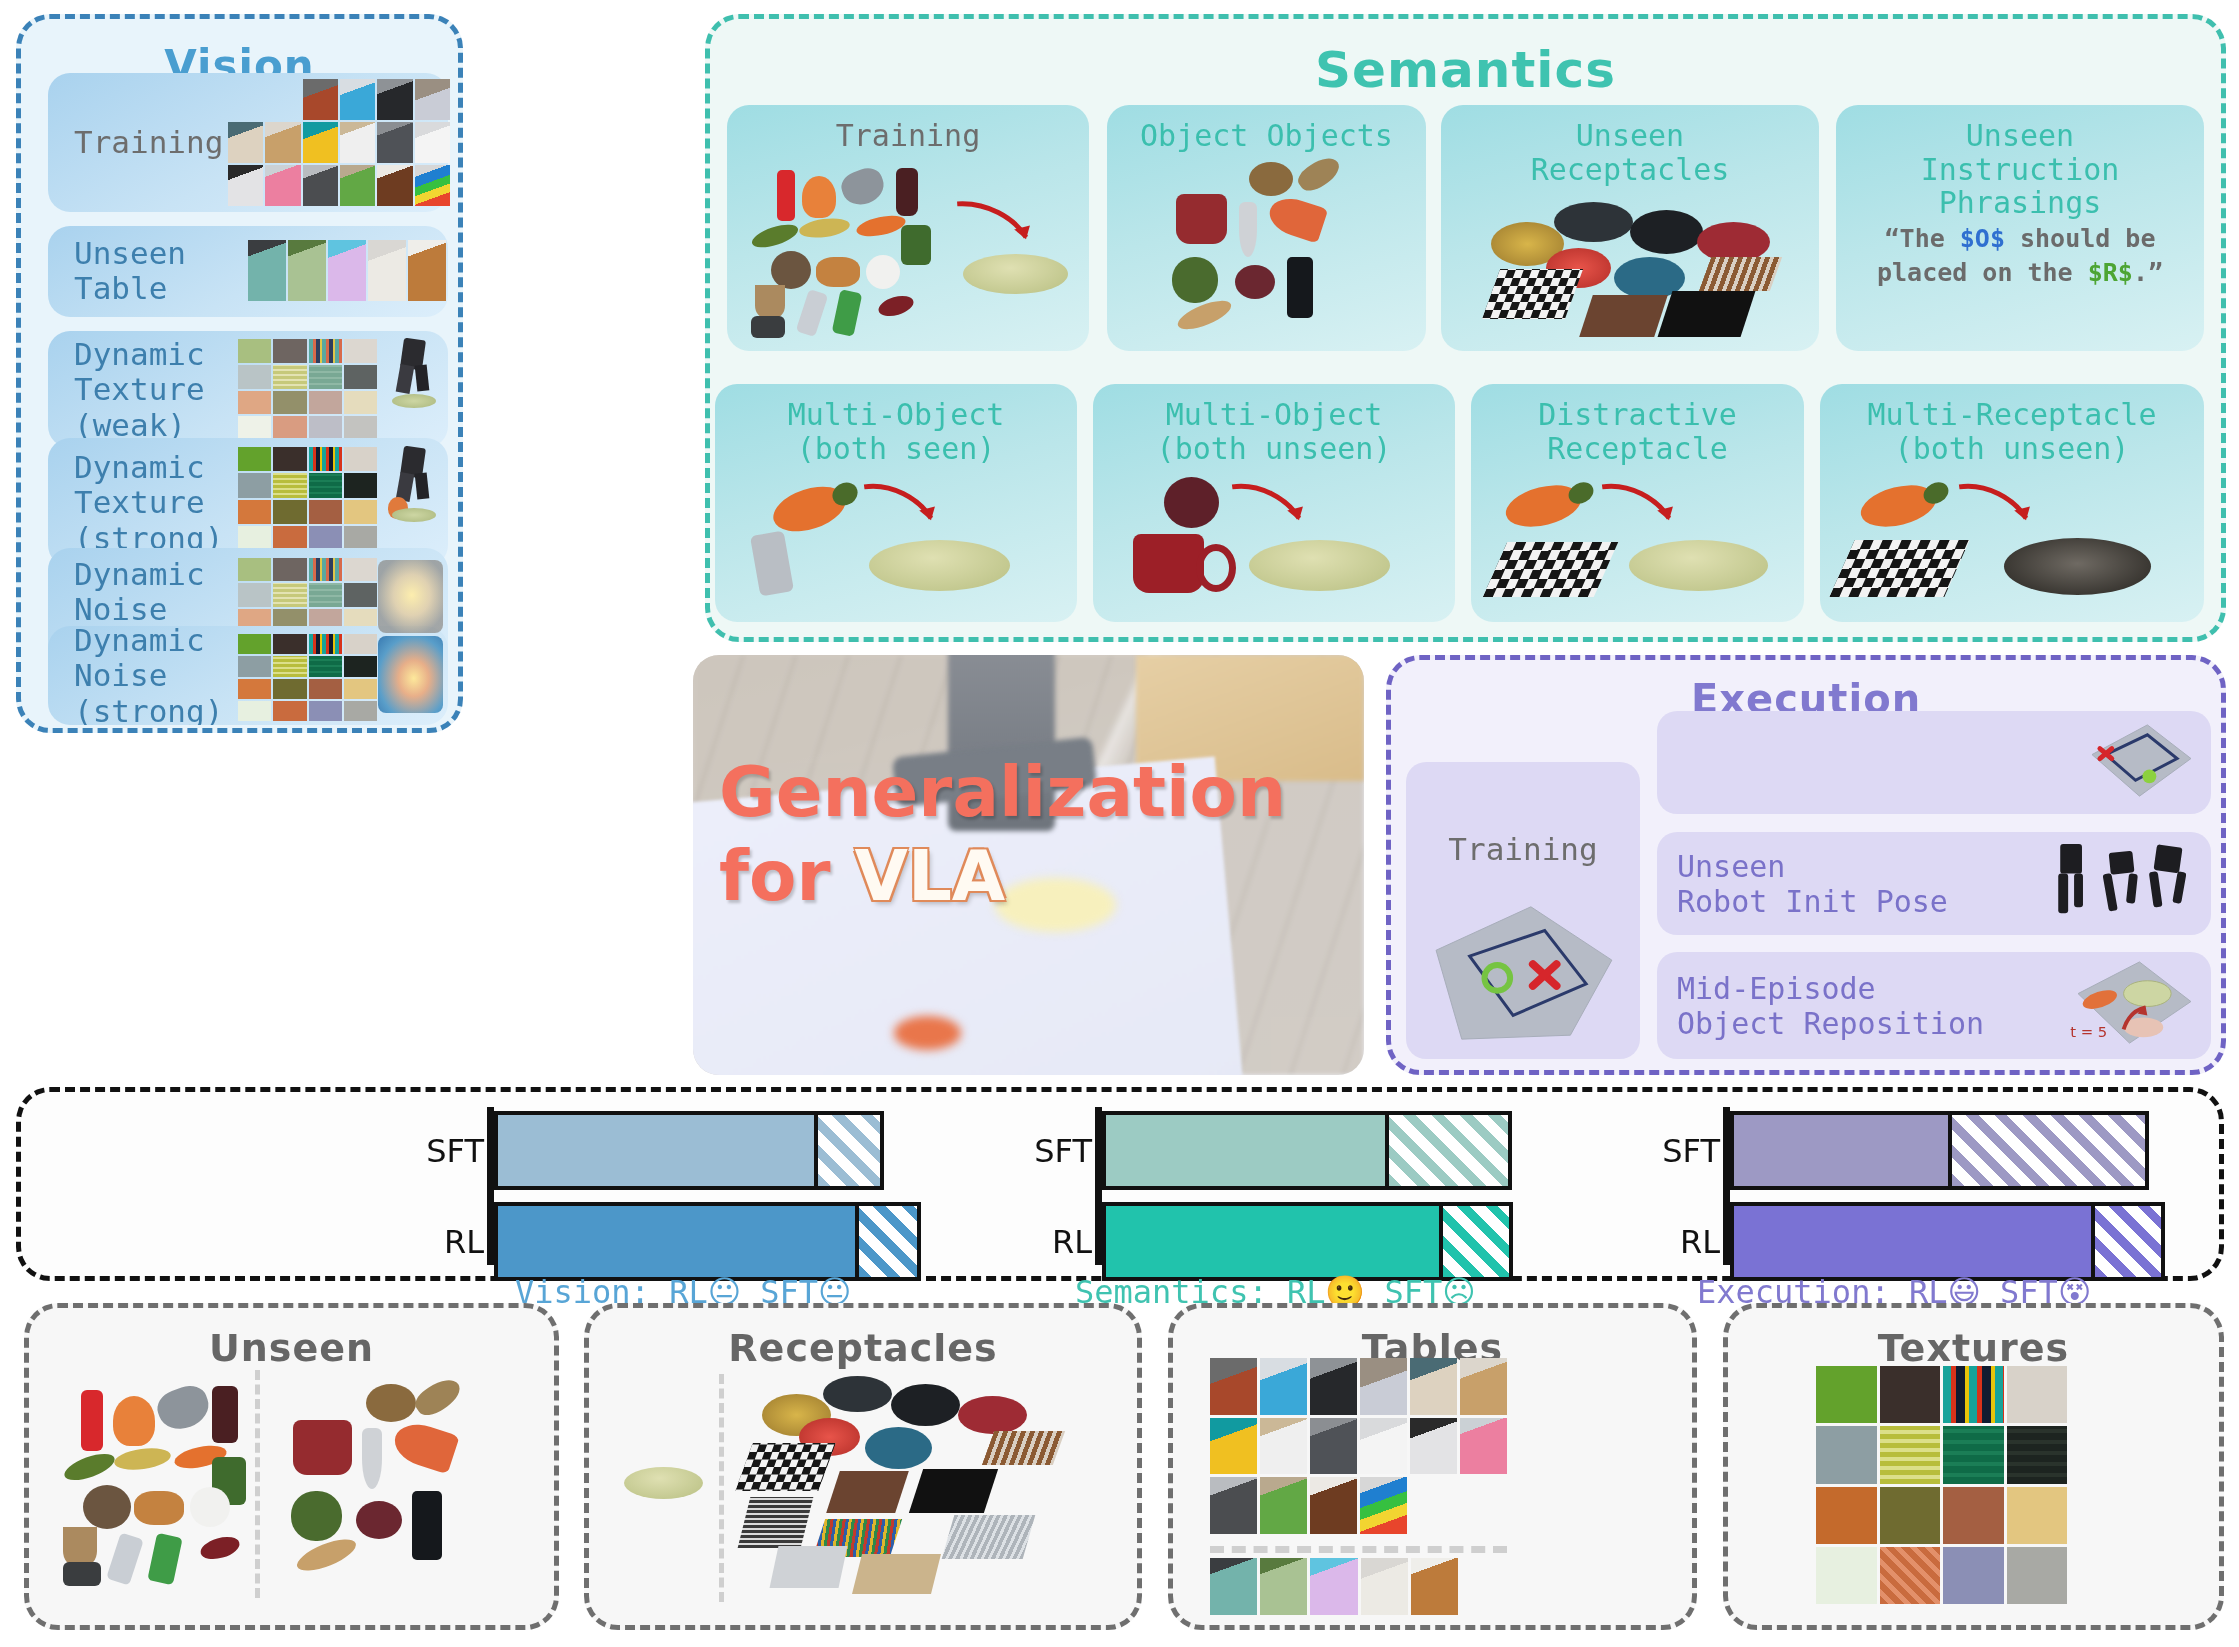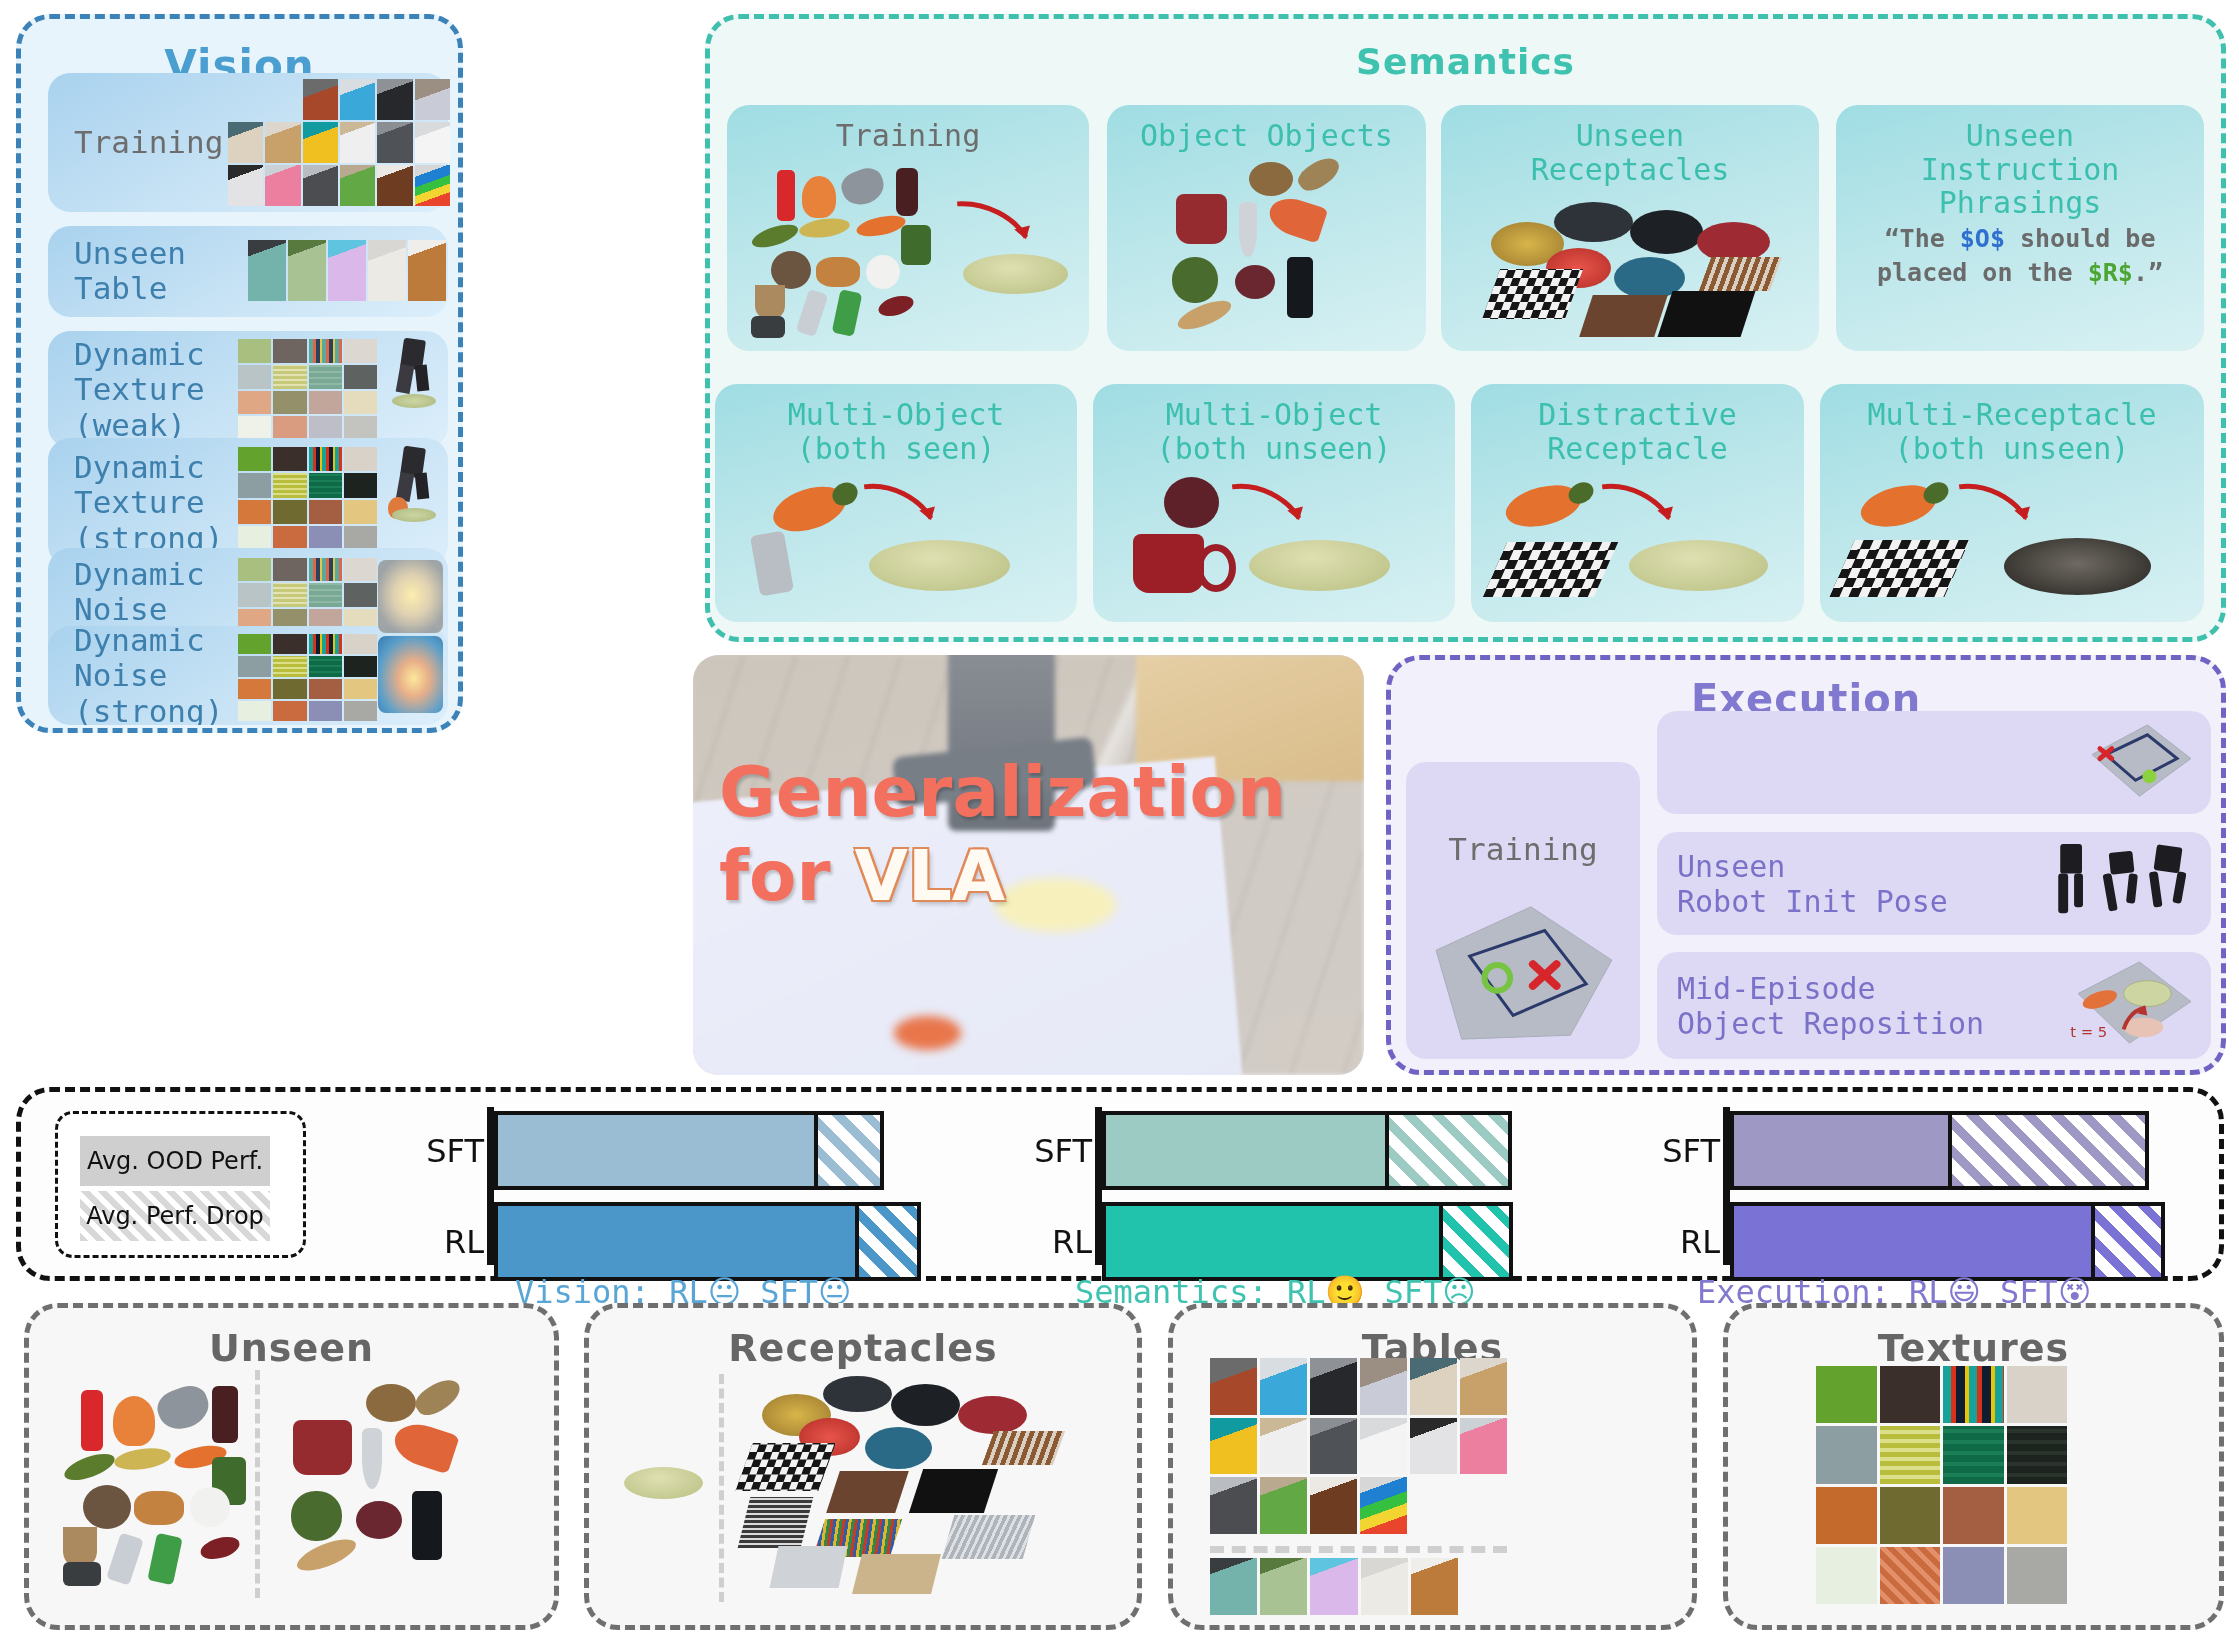--- a/index.html
+++ b/index.html
@@ -17,7 +17,7 @@
   .panel-title{position:absolute;left:0;right:0;text-align:center;
     font-family:"DejaVu Sans",sans-serif;font-weight:bold;letter-spacing:1px;}
   .title-vision{color:#4a9ed0;font-size:42px;top:22px;}
-  .title-sem{color:#3fc3b0;font-size:36px;top:22px;}
+  .title-sem{color:#3fc3b0;font-size:50px;top:22px;}
   .title-exec{color:#8179cf;font-size:40px;top:16px;}
   .title-gray{color:#666;font-size:38px;top:18px;}
 

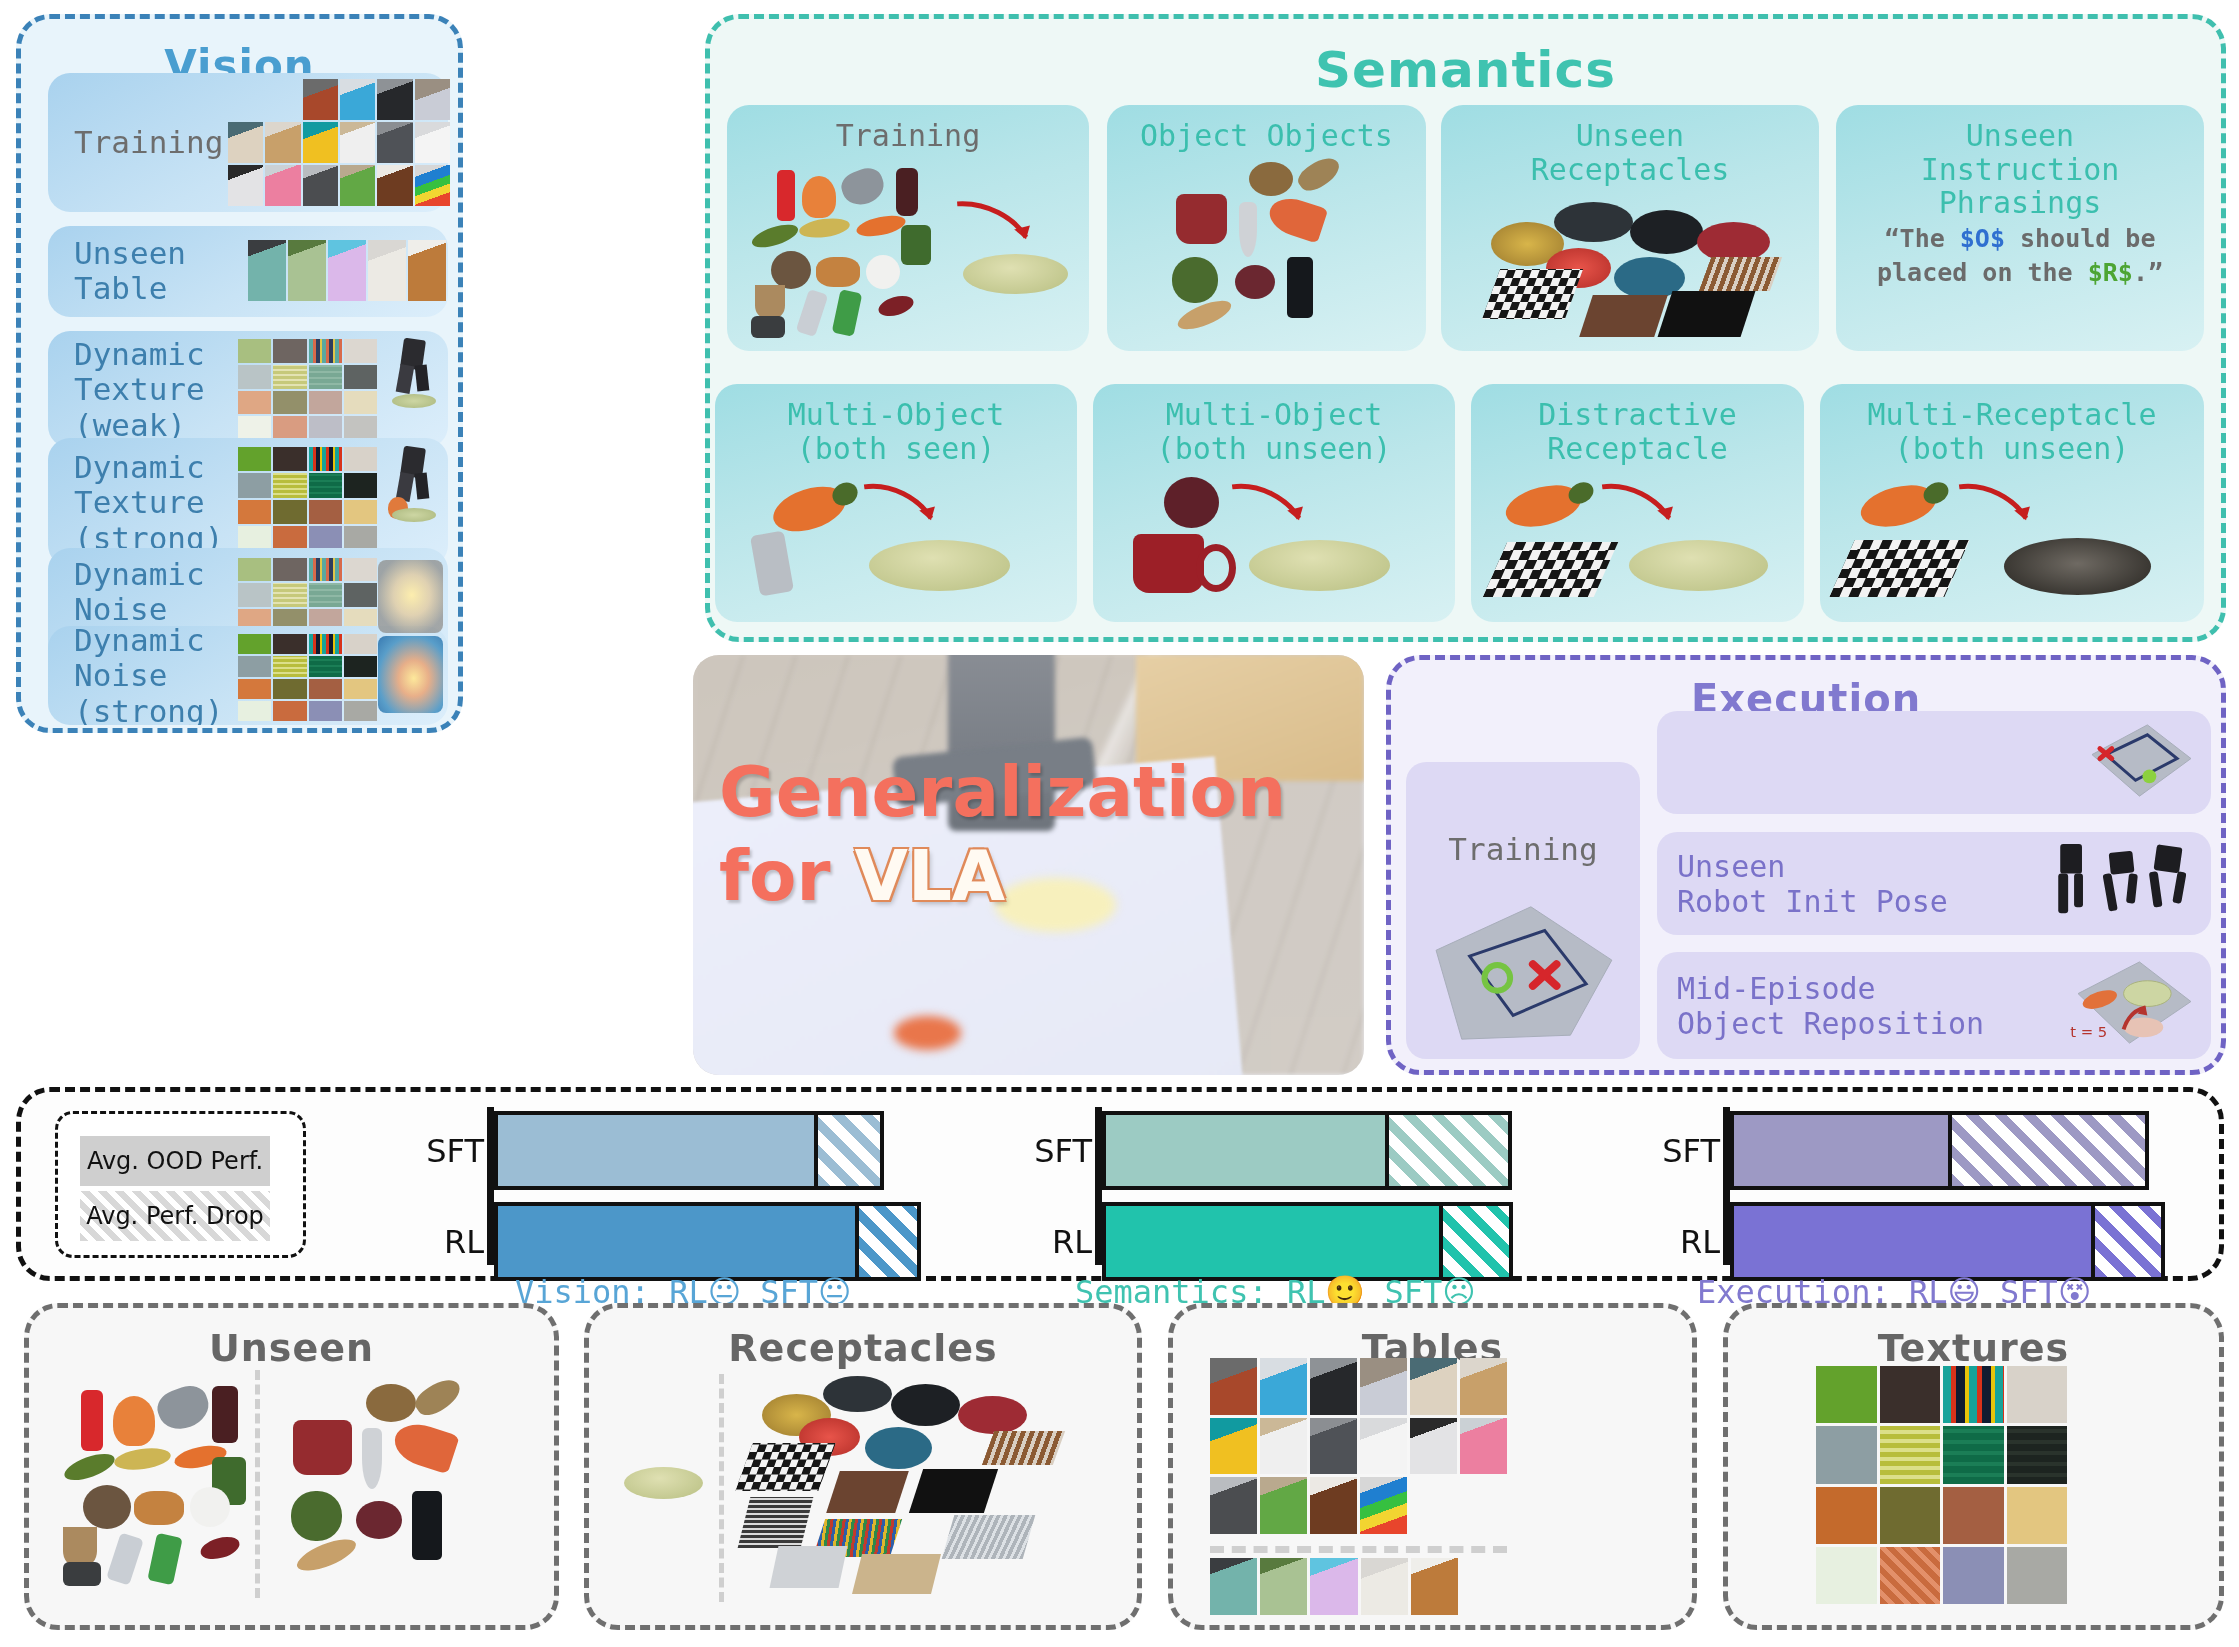--- a/index.html
+++ b/index.html
@@ -470,10 +470,6 @@
 
   <div class="dash-panel bars-panel" style="left:16px;top:1087px;width:2208px;height:194px;"></div>
 
-  <div class="legend-box" style="left:55px;top:1111px;width:251px;height:147px;">
-    <div class="legend-chip chip-solid" style="top:22px;">Avg. OOD Perf.</div>
-    <div class="legend-chip chip-hatch" style="top:77px;">Avg. Perf. Drop</div>
-  </div>
 
   <div class="bargroup" id="bg0" style="left:487px;top:1107px;width:416px;height:158px;">
     <div class="axis"></div>

